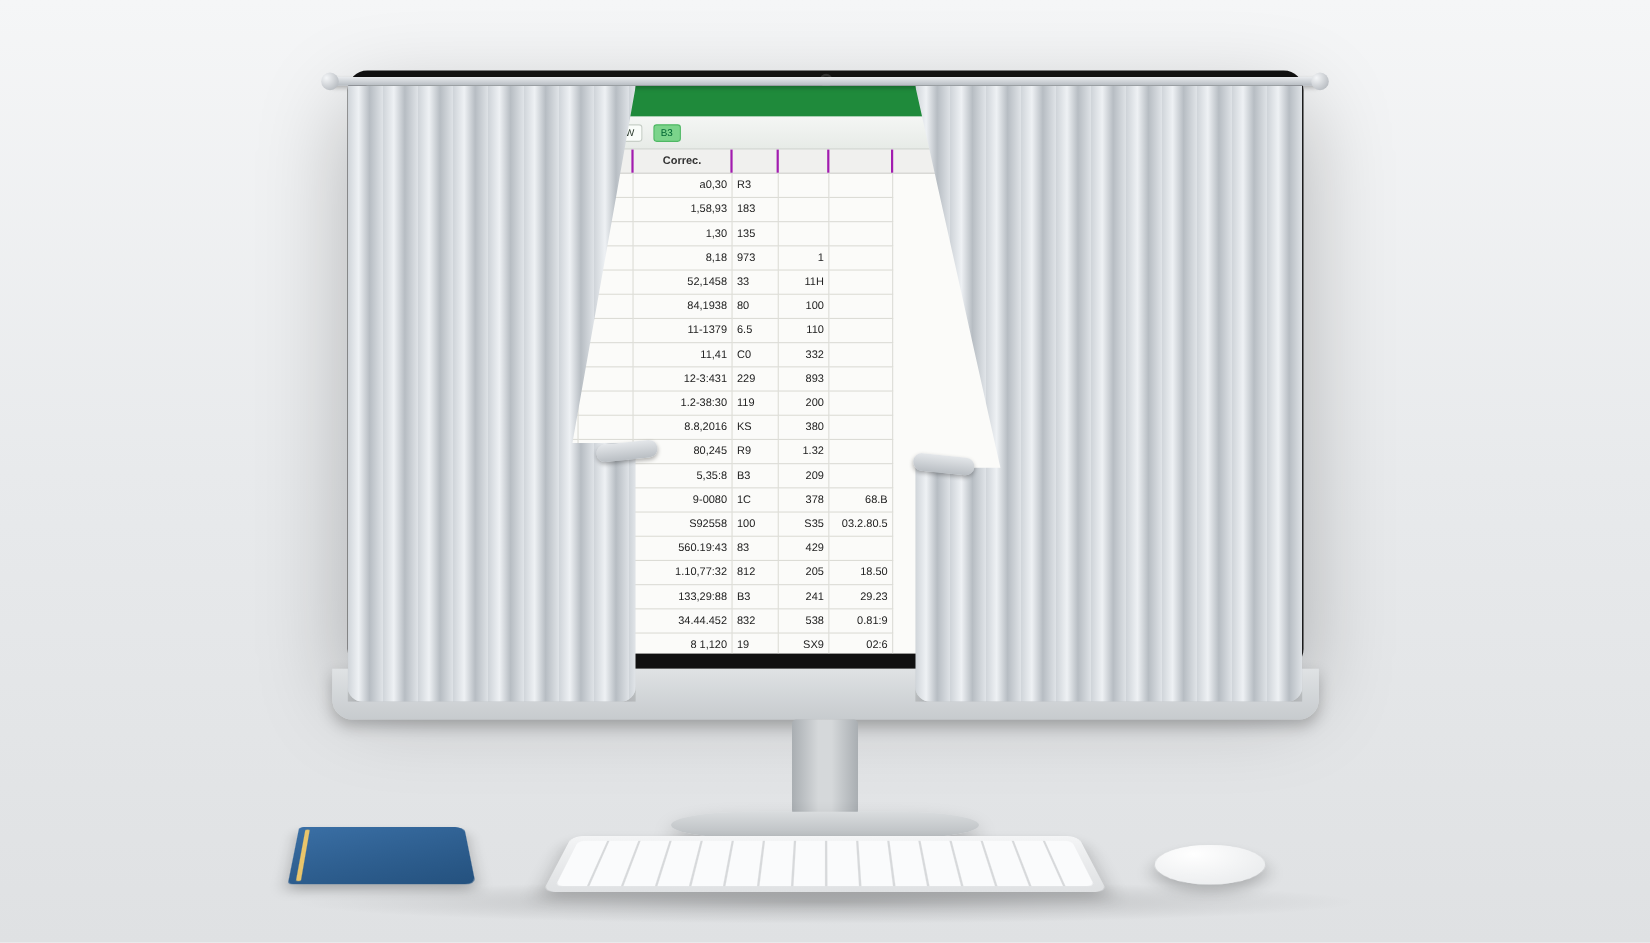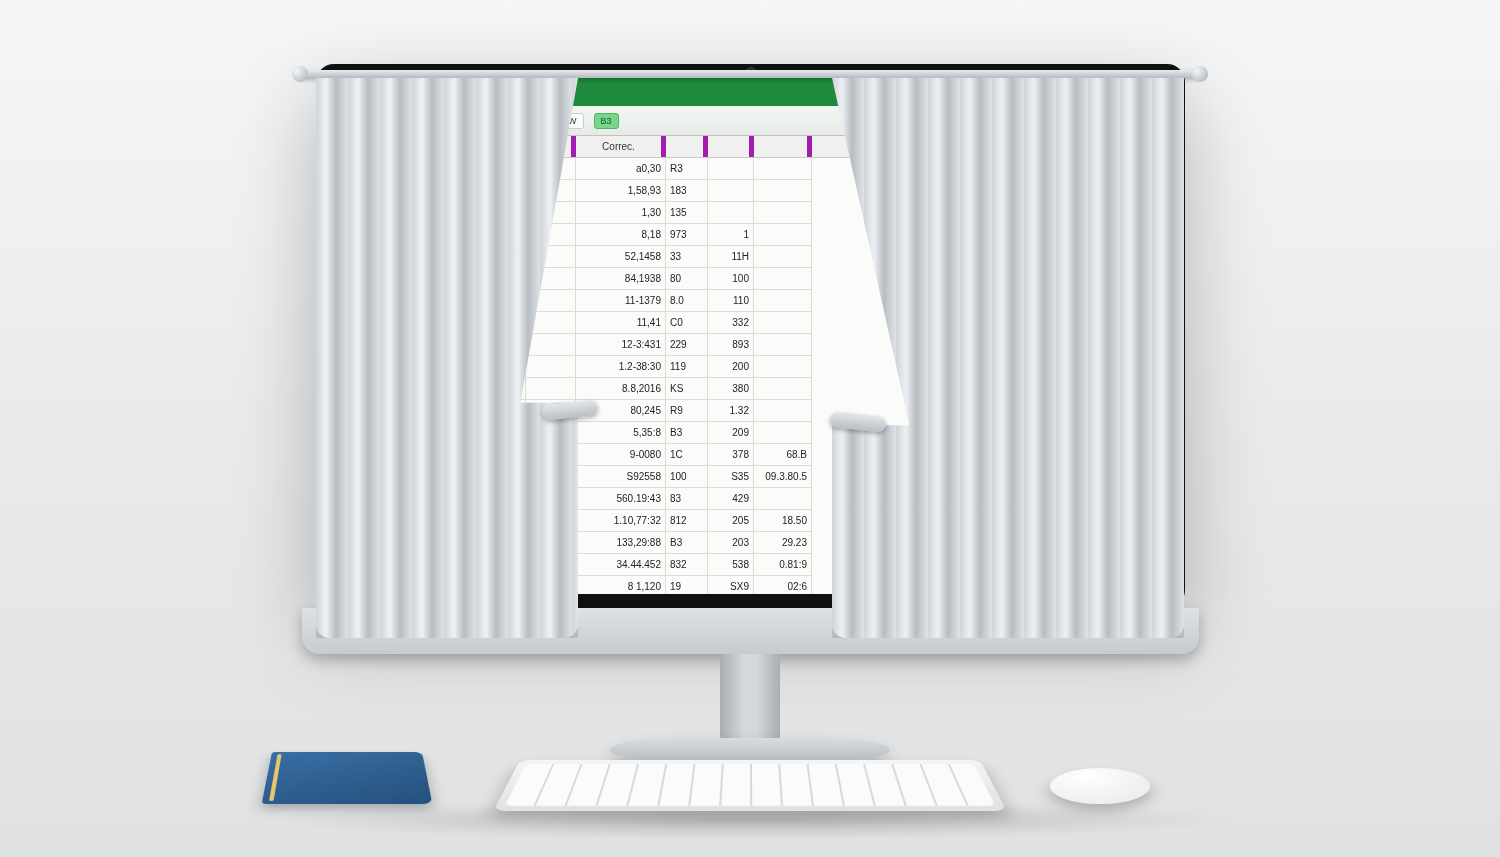--- a/index.html
+++ b/index.html
@@ -80,8 +80,8 @@
     font-size: 10px; color: #333;
   }
   .headers > div {
-    border-right: 5px solid #a21caf; display: flex; align-items: center; justify-content: center;
-    font-weight: 400;
+    border-right: 2px solid #a21caf; display: flex; align-items: center; justify-content: center;
+    font-weight: 700;
   }
   .grid {
     flex: 1; overflow: hidden;

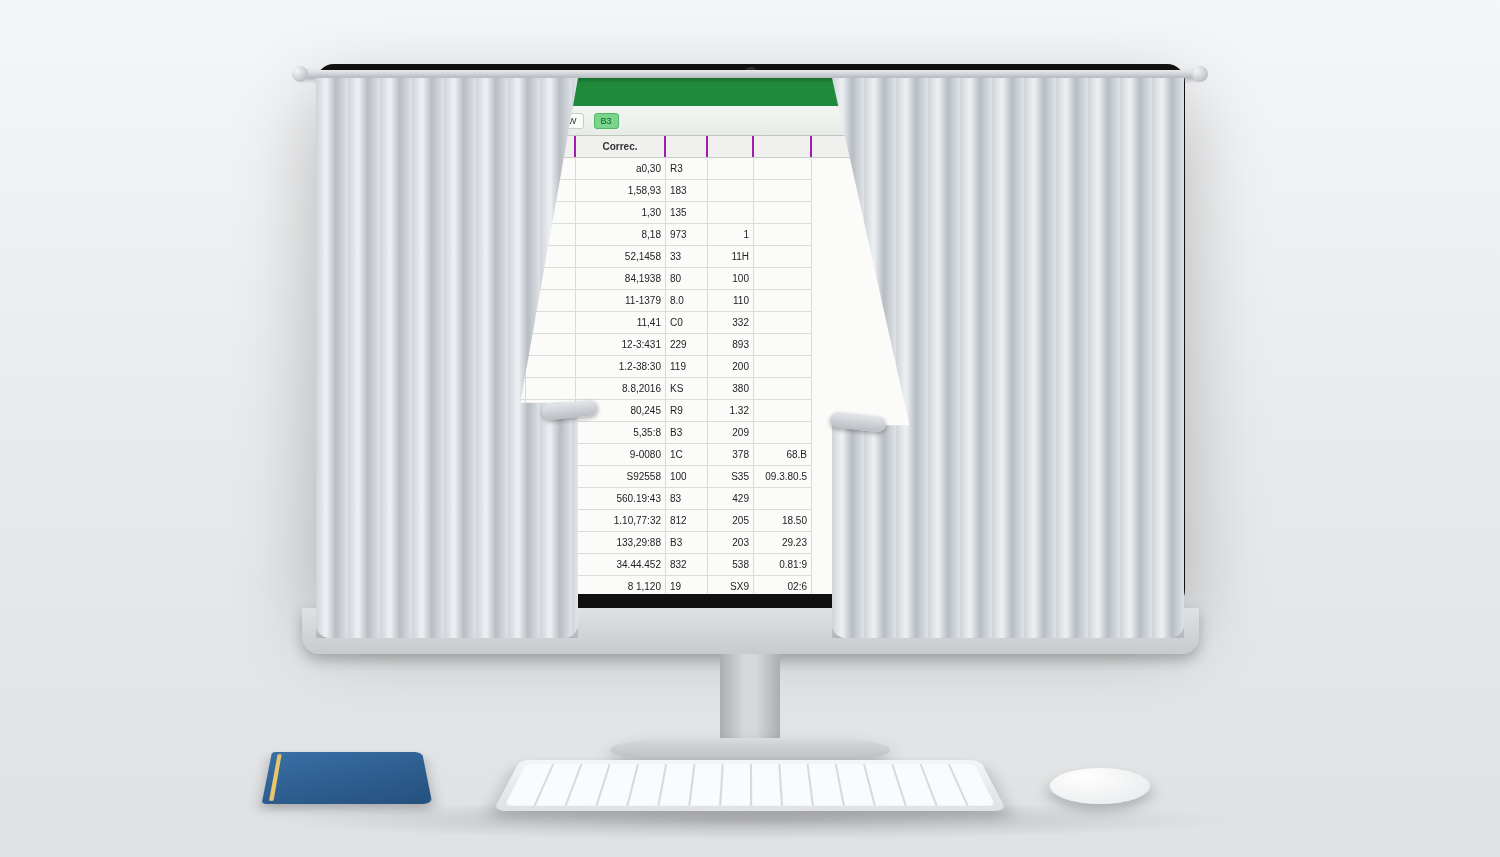--- a/index.html
+++ b/index.html
@@ -274,7 +274,7 @@
             <div class="">585</div>
             <div class="num"></div>
             <div class="num">11-1379</div>
-            <div class="">8.0</div>
+            <div class="">6.5</div>
             <div class="num">110</div>
             <div class="num"></div>
             <div class="rh">504</div>

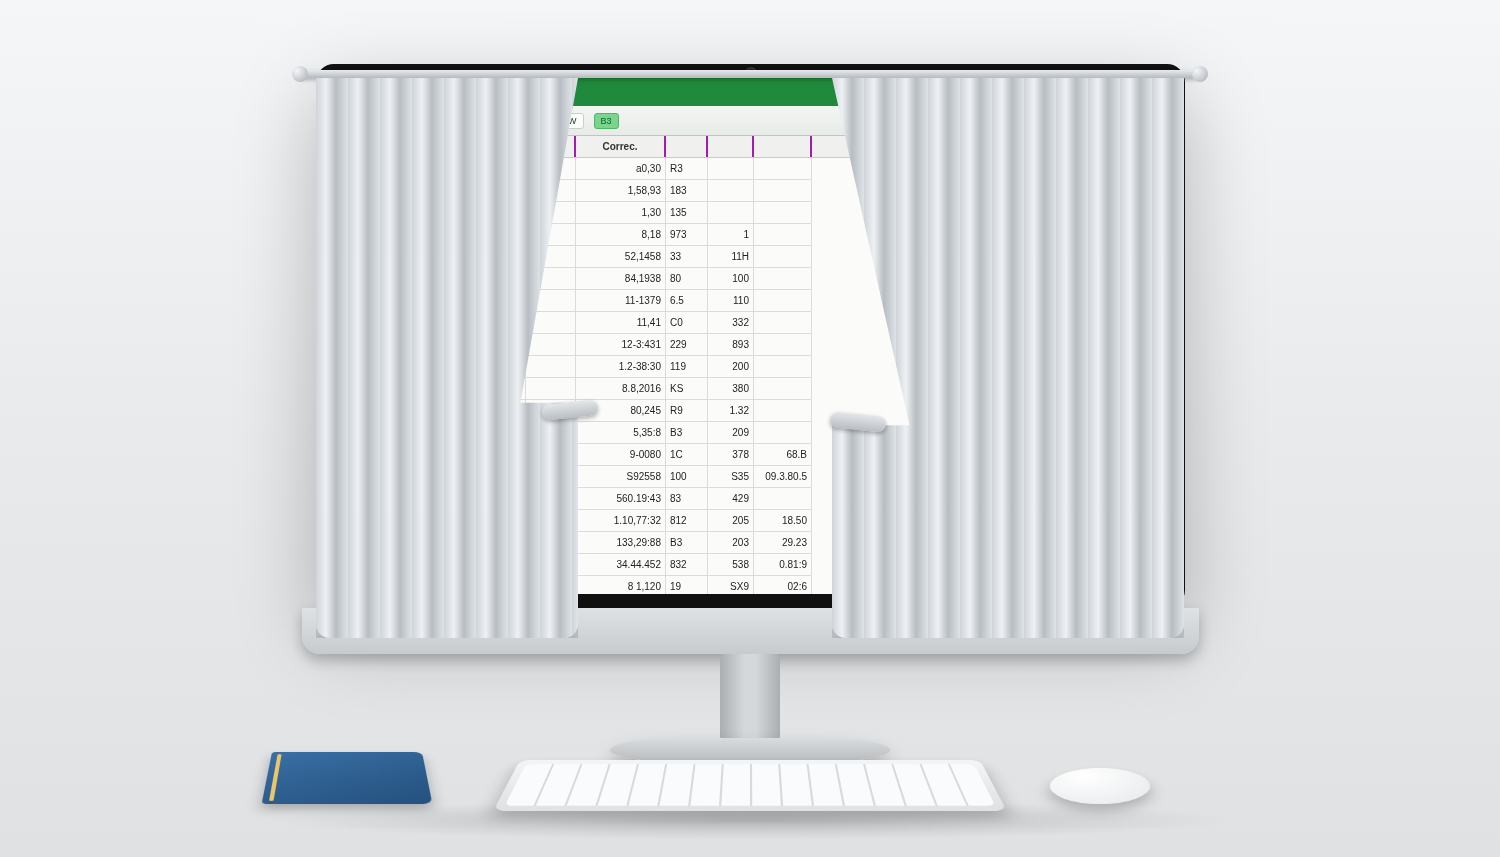--- a/index.html
+++ b/index.html
@@ -340,7 +340,7 @@
             <div class="num">S92558</div>
             <div class="">100</div>
             <div class="num">S35</div>
-            <div class="num">09.3.80.5</div>
+            <div class="num">03.2.80.5</div>
             <div class="rh">133</div>
             <div class="">785</div>
             <div class="">14,88</div>

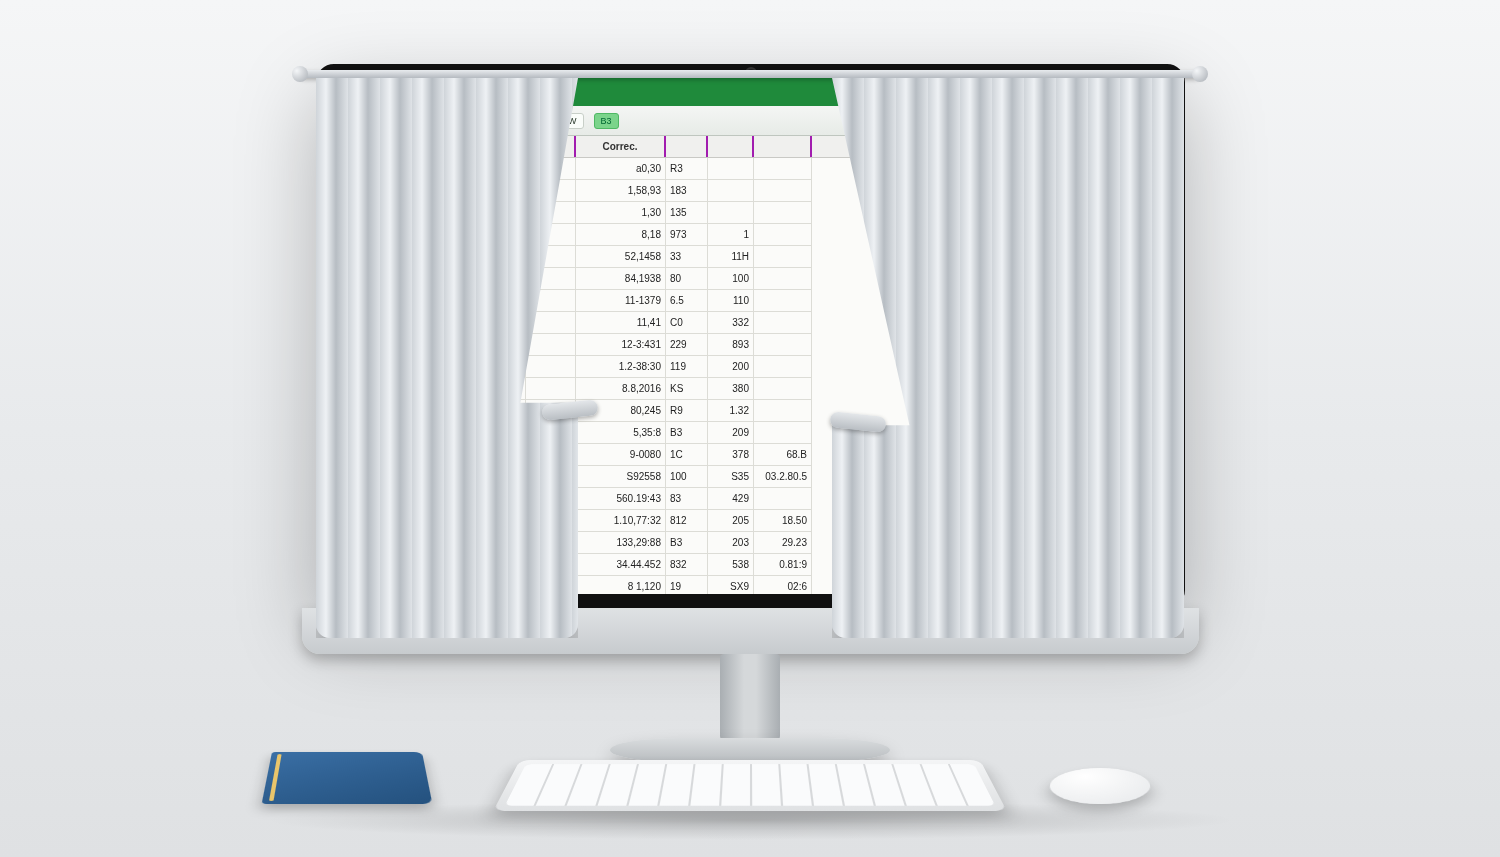--- a/index.html
+++ b/index.html
@@ -363,7 +363,7 @@
             <div class="num"></div>
             <div class="num">133,29:88</div>
             <div class="">B3</div>
-            <div class="num">203</div>
+            <div class="num">241</div>
             <div class="num">29.23</div>
             <div class="rh">038</div>
             <div class="">583</div>

